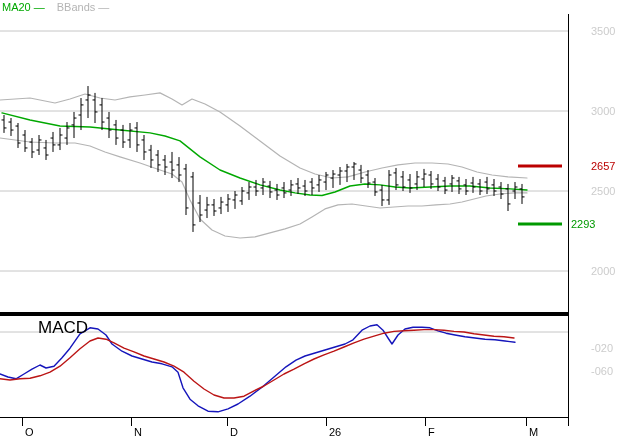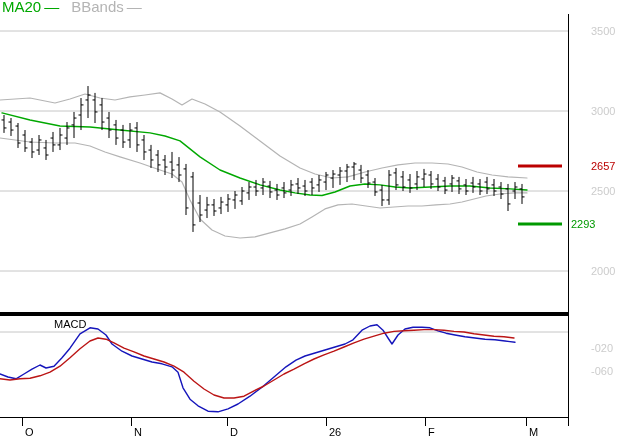--- a/index.html
+++ b/index.html
@@ -5,7 +5,7 @@
   html,body{margin:0;padding:0;background:#fff;}
   .stage{position:relative;width:627px;height:440px;background:#ffffff;overflow:hidden;
          font-family:"Liberation Sans",sans-serif;}
-  .legend{position:absolute;left:2px;top:1px;font-size:15px;line-height:12px;white-space:nowrap;}
+  .legend{position:absolute;left:2px;top:1px;font-size:11px;line-height:12px;white-space:nowrap;}
   .legend .ma20{color:#00a800;}
   .legend .ma20-dash{color:#00a800;margin-left:3px;}
   .legend .bbands{color:#b4b4b4;margin-left:12px;}

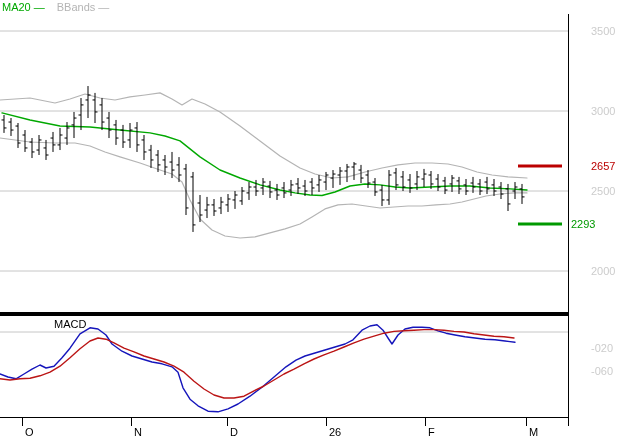--- a/index.html
+++ b/index.html
@@ -11,7 +11,7 @@
   .legend .bbands{color:#b4b4b4;margin-left:12px;}
   .legend .bbands-dash{color:#b4b4b4;margin-left:3px;}
   .copyright{position:absolute;top:1px;right:66px;font-size:11px;font-style:italic;color:#000;}
-  .macd-label{position:absolute;left:19px;top:318px;font-size:11px;color:#000;padding-left:35px;}
+  .macd-label{position:absolute;left:3px;top:318px;font-size:17px;color:#000;padding-left:35px;}
   svg.chart{position:absolute;left:0;top:0;}
 </style>
 </head>

